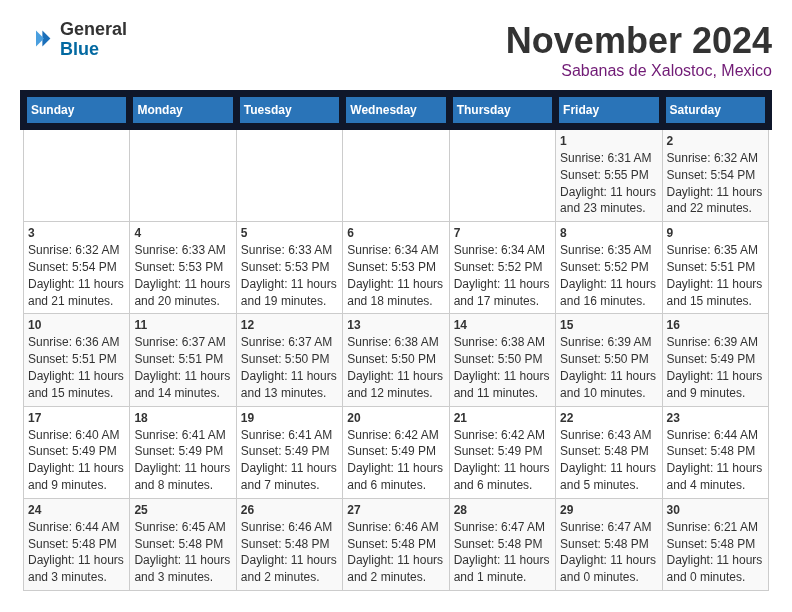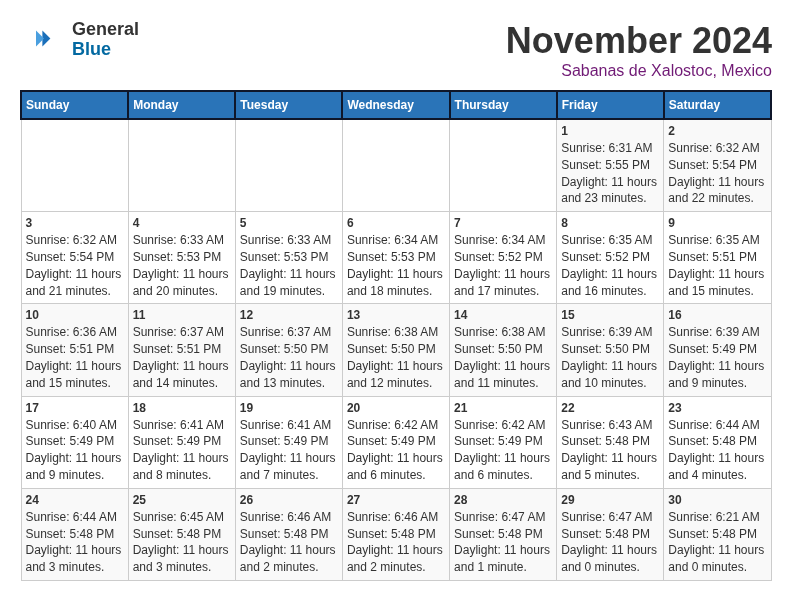--- a/index.html
+++ b/index.html
@@ -19,7 +19,7 @@
     .logo {
       display: flex;
       align-items: center;
-      gap: 20px;
+      gap: 8px;
     }
     .logo-text {
       font-size: 18px;

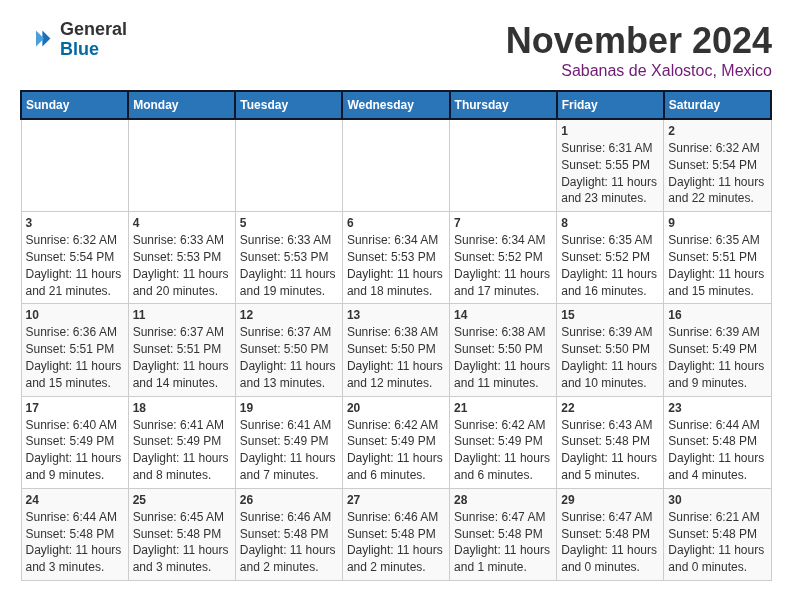--- a/index.html
+++ b/index.html
@@ -55,7 +55,7 @@
       font-size: 12px;
       font-weight: bold;
       padding: 6px 4px;
-      border: 2px solid #0f172a;
+      border: 7px solid #0f172a;
       text-align: left;
     }
     tbody tr td {

